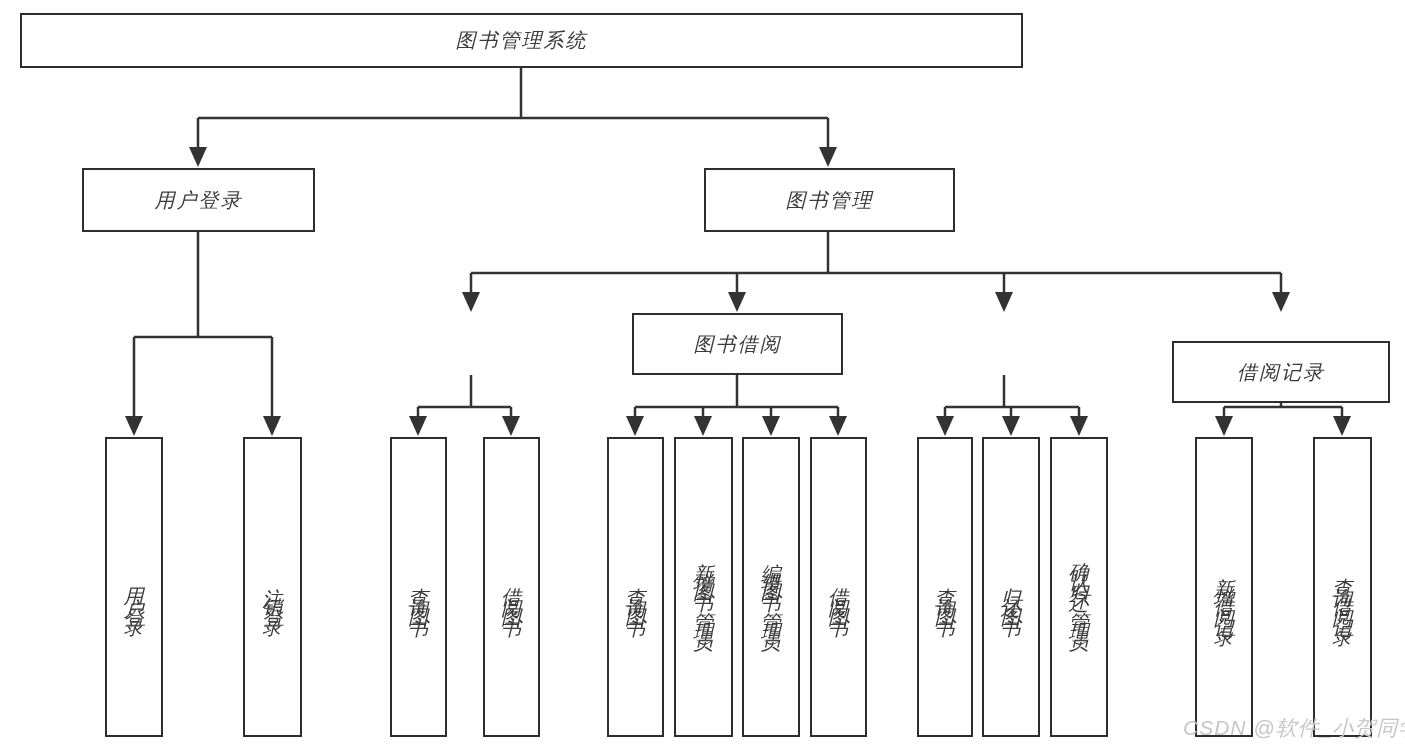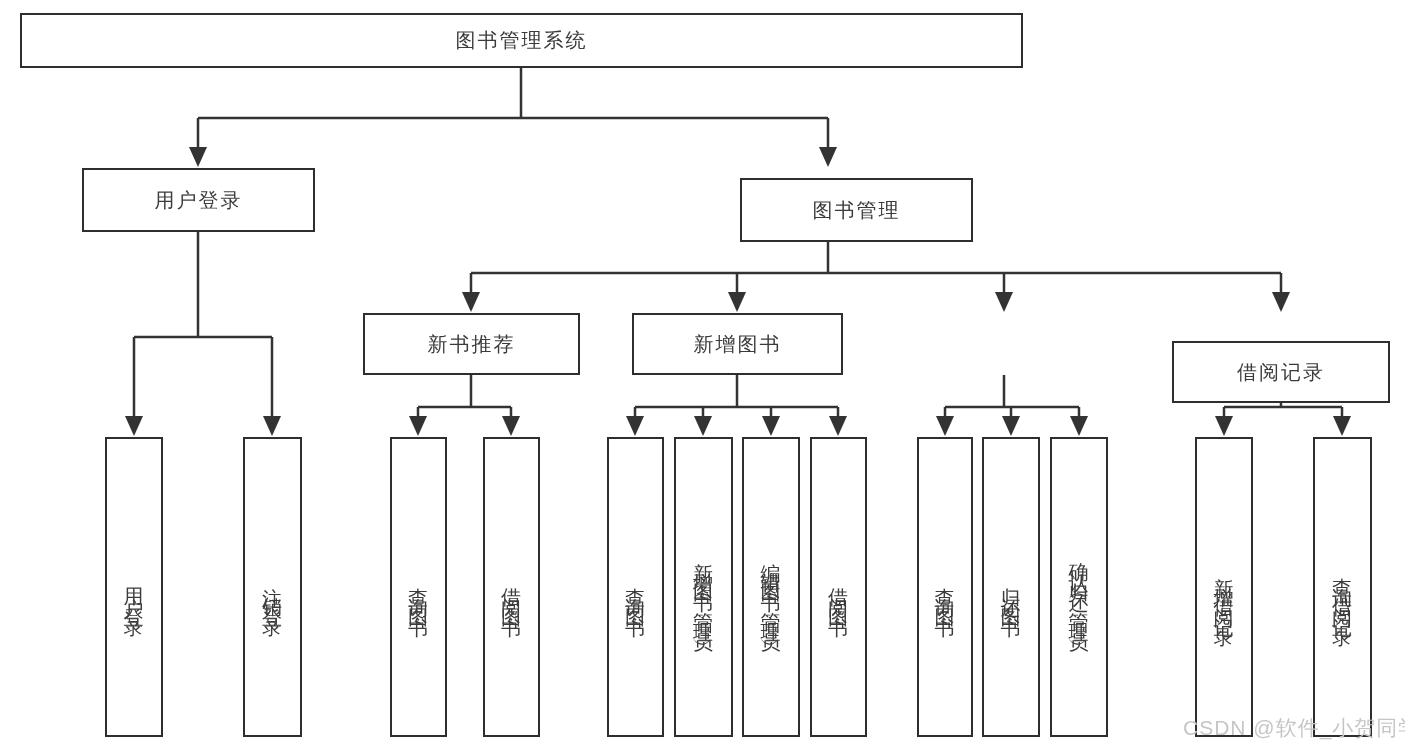--- a/index.html
+++ b/index.html
@@ -10,6 +10,7 @@
     background: #ffffff;
     overflow: hidden;
     font-family: "Liberation Sans", "DejaVu Sans", sans-serif;
+    font-style: italic;
   }
   .connectors {
     position: absolute;

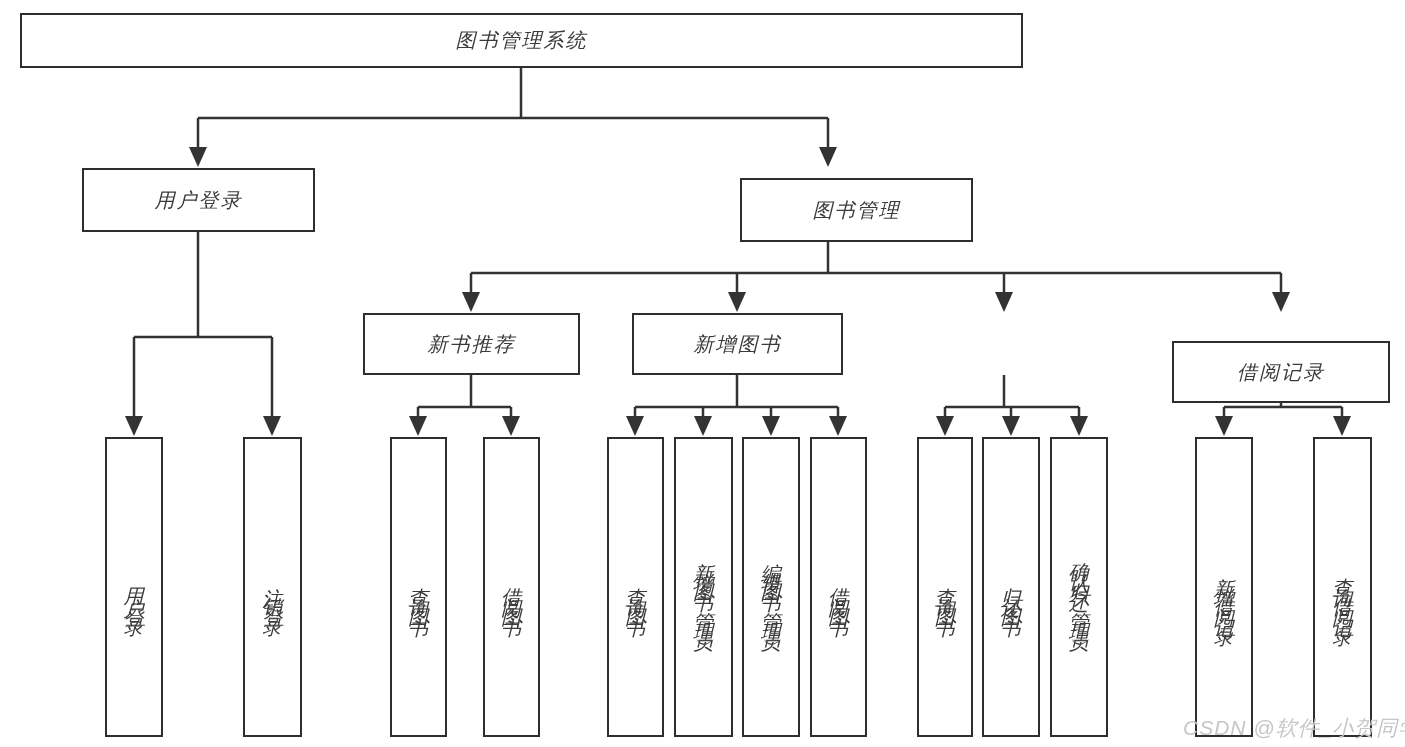--- a/index.html
+++ b/index.html
@@ -145,7 +145,7 @@
   <div class="hbox" style="left:82px; top:168px; width:233px; height:64px;">
     <span>用户登录</span>
   </div>
-  <div class="hbox" style="left:740px; top:168px; width:233px; height:64px;margin-top:10px;">
+  <div class="hbox" style="left:704px; top:168px; width:251px; height:64px;">
     <span>图书管理</span>
   </div>
 

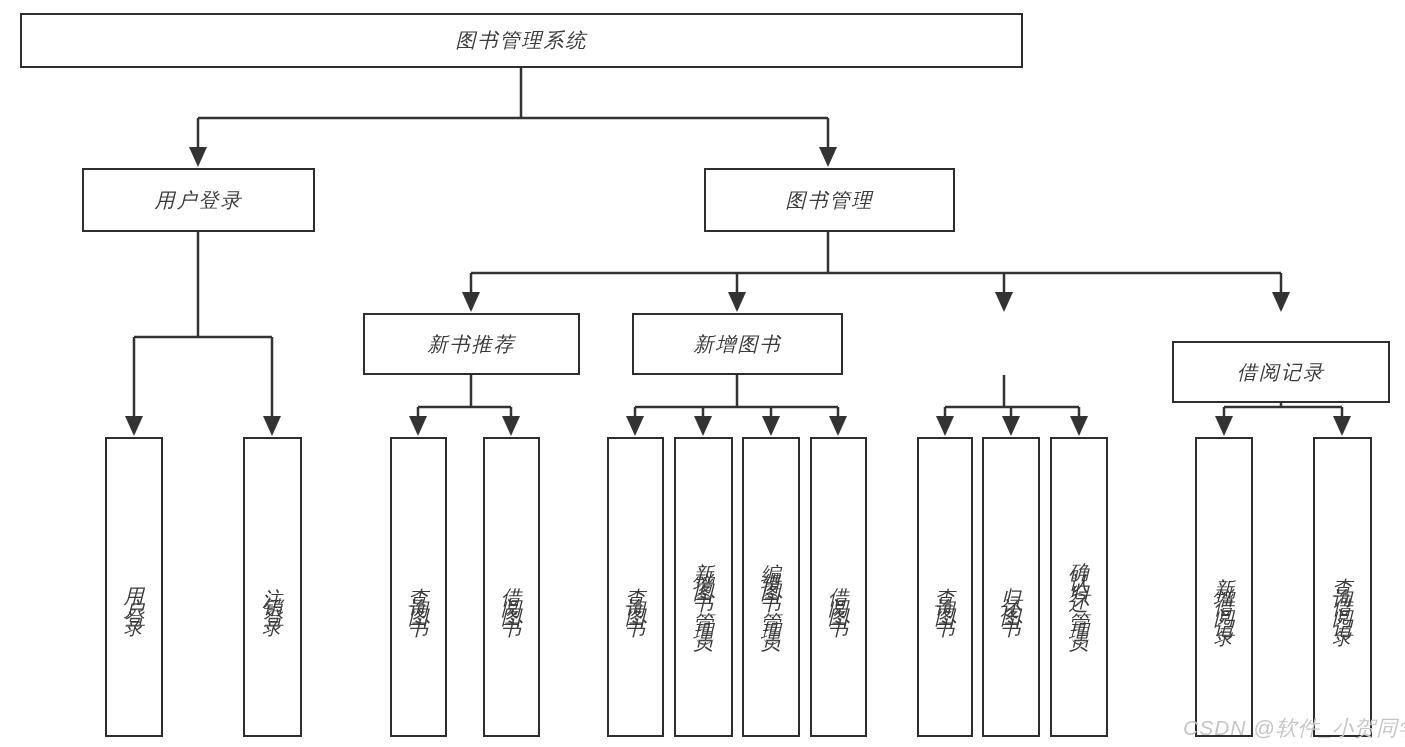--- a/index.html
+++ b/index.html
@@ -149,9 +149,6 @@
     <span>图书管理</span>
   </div>
 
-  <div class="hbox" style="left:363px; top:313px; width:217px; height:62px;">
-    <span>新书推荐</span>
-  </div>
   <div class="hbox" style="left:632px; top:313px; width:211px; height:62px;">
     <span>新增图书</span>
   </div>

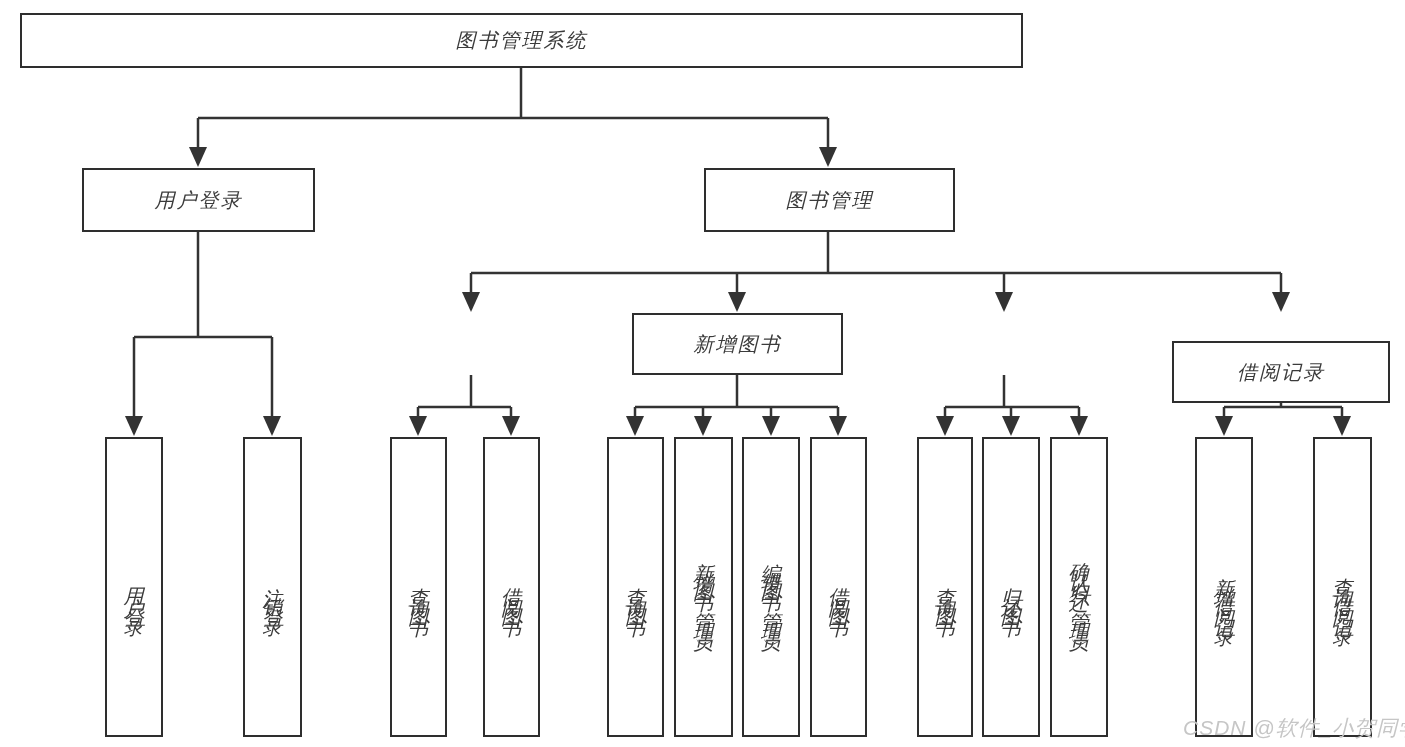--- a/index.html
+++ b/index.html
@@ -150,7 +150,7 @@
   </div>
 
   <div class="hbox" style="left:632px; top:313px; width:211px; height:62px;">
-    <span>新增图书</span>
+    <span>图书借阅</span>
   </div>
   <div class="hbox" style="left:1172px; top:313px; width:218px; height:62px;margin-top:28px;">
     <span>借阅记录</span>

